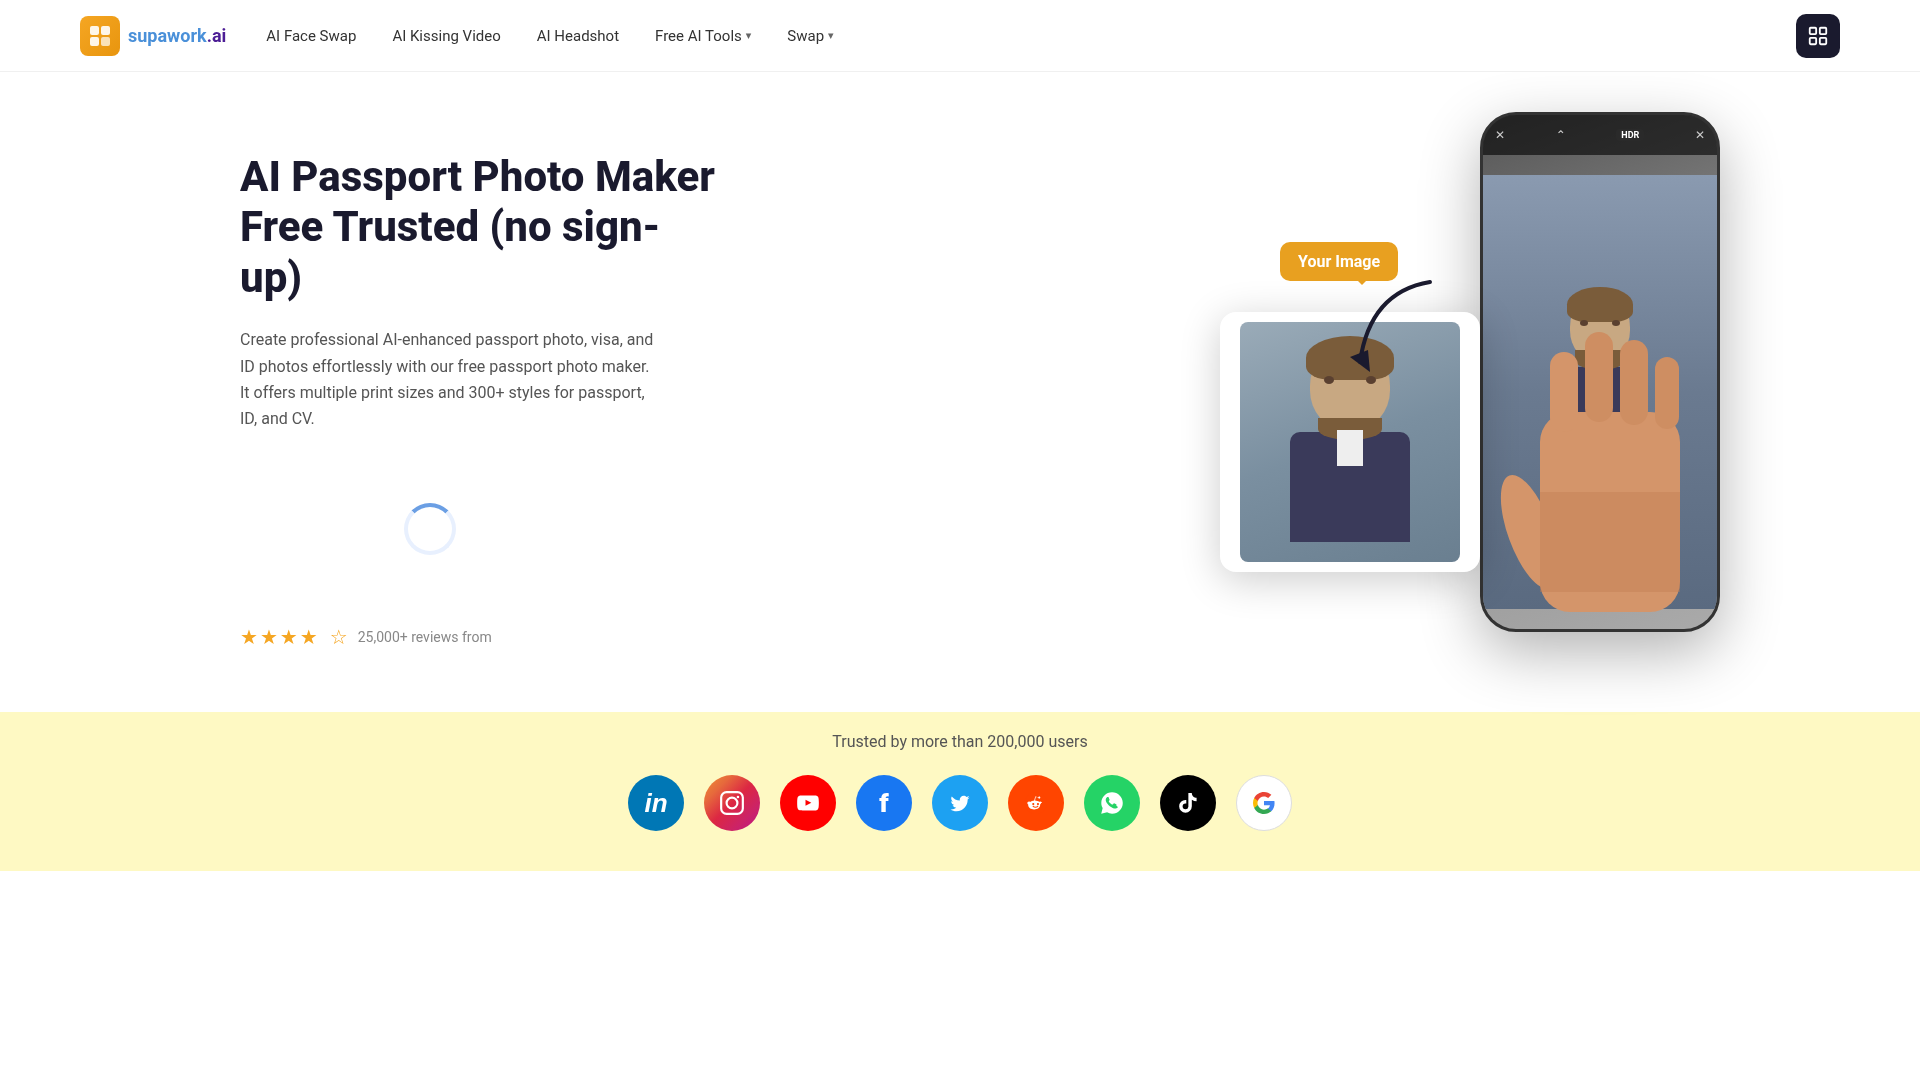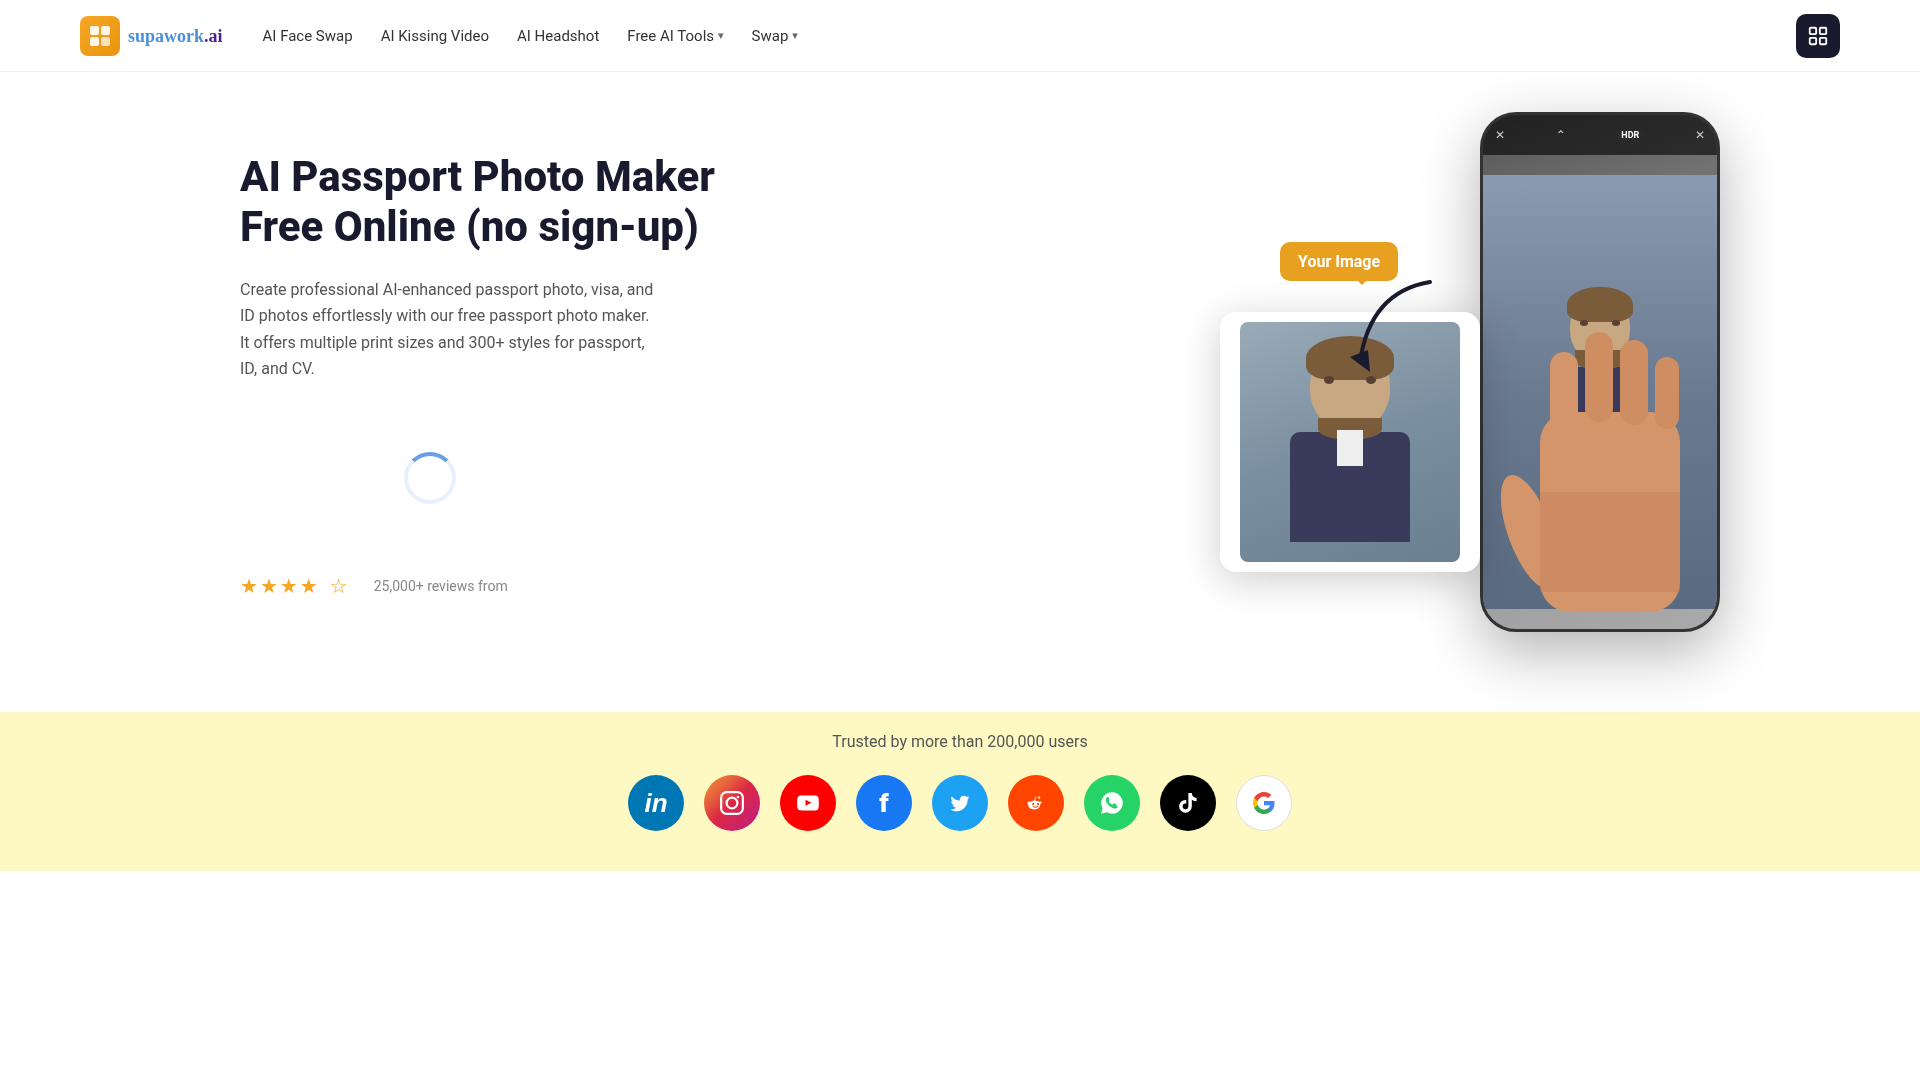--- a/index.html
+++ b/index.html
@@ -28,7 +28,7 @@
       font-size: 20px;
     }
     .logo-text { font-size: 18px; font-weight: 700; color: #1a1a2e; }
-    .logo-text span { color: #4a90d9; font-family: Liberation Serif, serif; }
+    .logo-text span { color: #4a90d9; }
     .nav-links { display: flex; align-items: center; gap: 28px; }
     .nav-link {
       font-size: 15px;

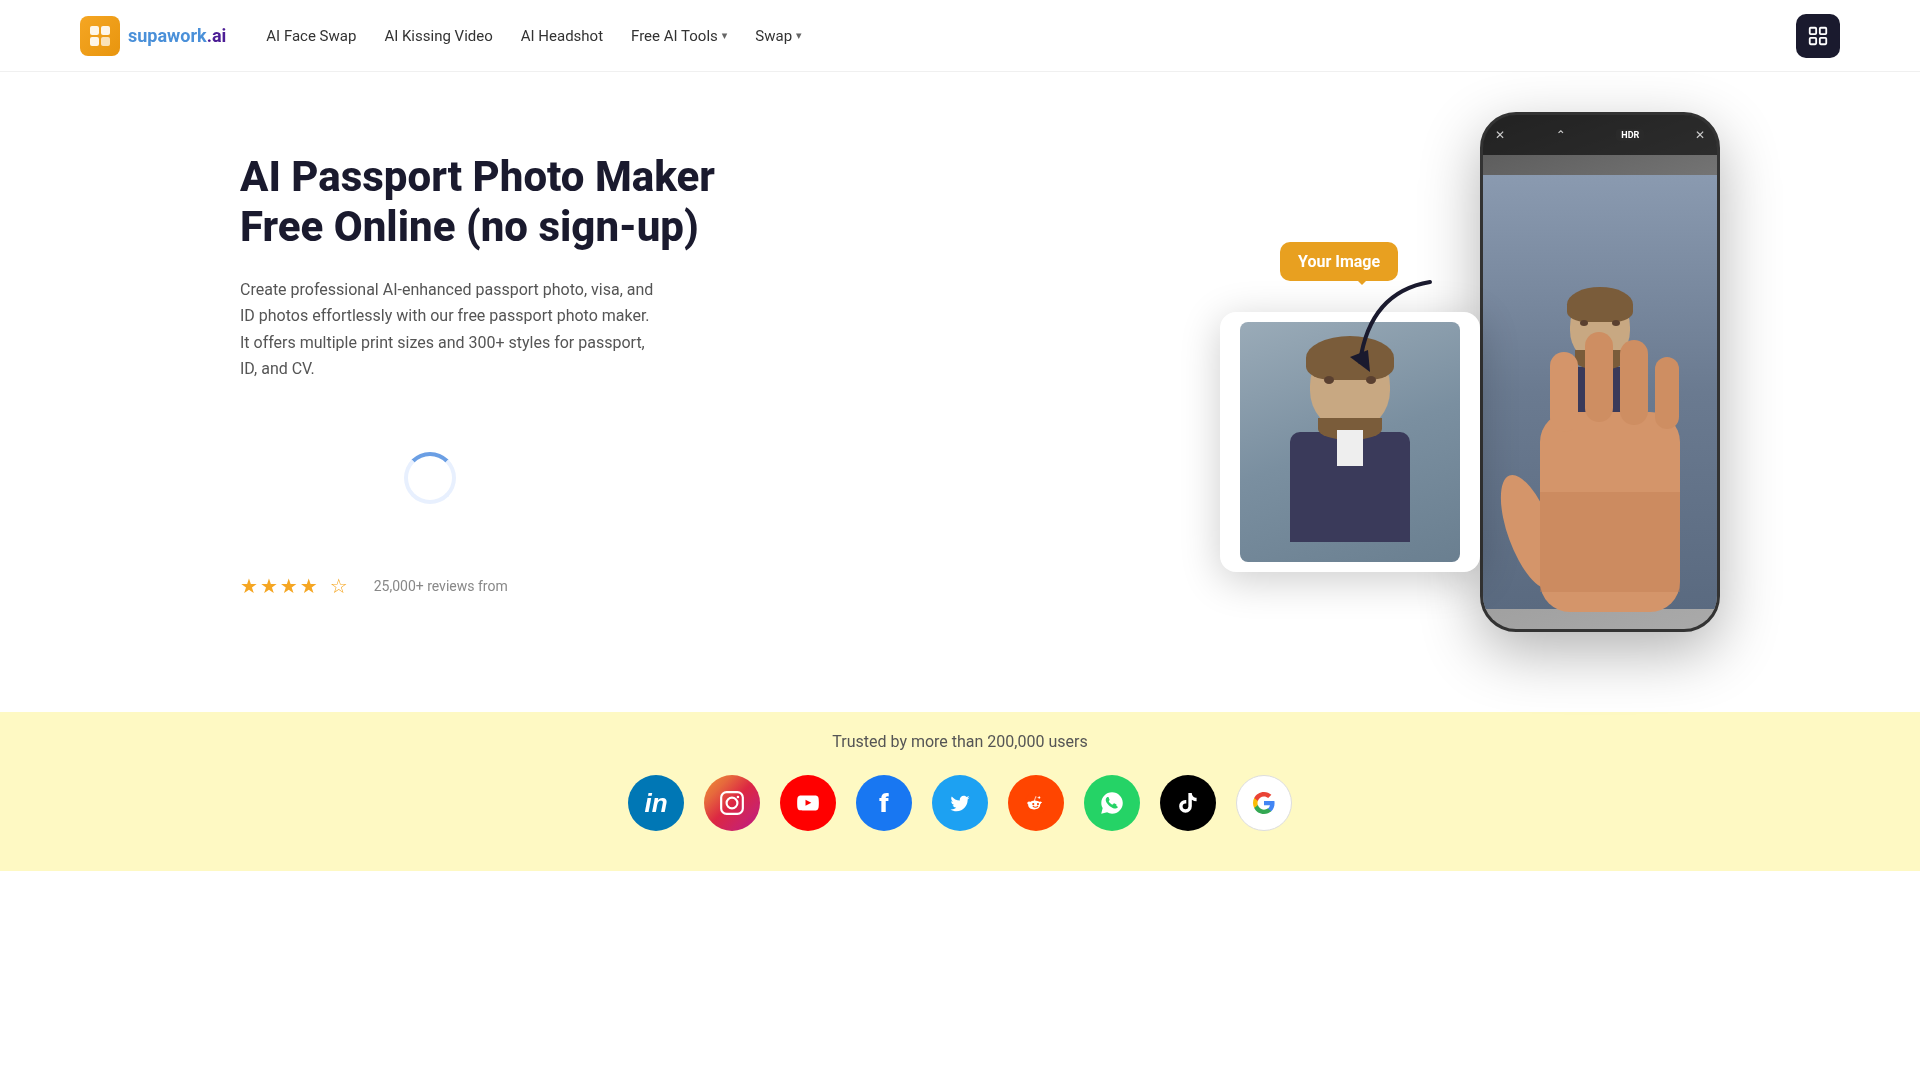--- a/index.html
+++ b/index.html
@@ -29,7 +29,7 @@
     }
     .logo-text { font-size: 18px; font-weight: 700; color: #1a1a2e; }
     .logo-text span { color: #4a90d9; }
-    .nav-links { display: flex; align-items: center; gap: 28px; }
+    .nav-links { display: flex; align-items: center; gap: 36px; }
     .nav-link {
       font-size: 15px;
       color: #333;

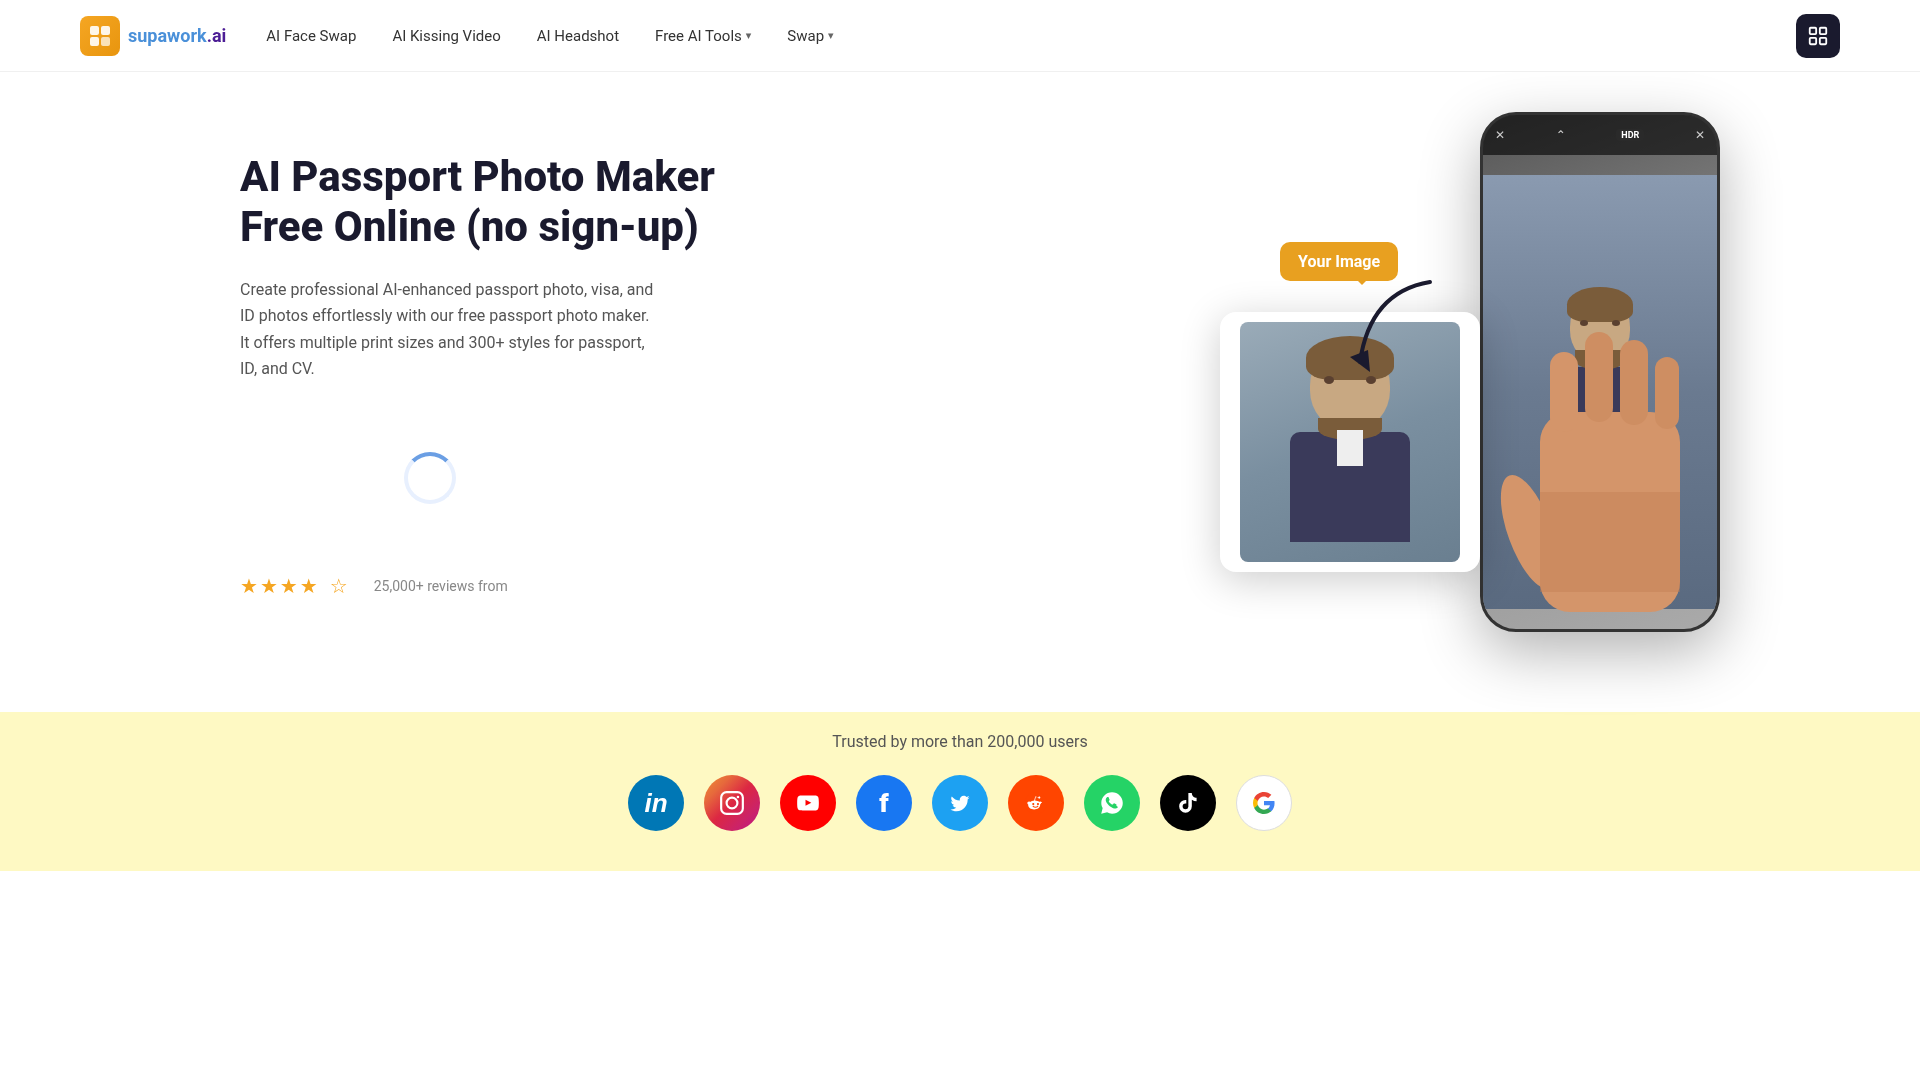--- a/index.html
+++ b/index.html
@@ -404,7 +404,7 @@
 
 <section class="hero">
   <div class="hero-left">
-    <h1 class="hero-title">AI Passport Photo Maker Free Online (no sign-up)</h1>
+    <h1 class="hero-title">AI Passport Photo Maker Free Trusted (no sign-up)</h1>
     <p class="hero-desc">Create professional AI-enhanced passport photo, visa, and ID photos effortlessly with our free passport photo maker. It offers multiple print sizes and 300+ styles for passport, ID, and CV.</p>
 
     <div class="hero-loader">

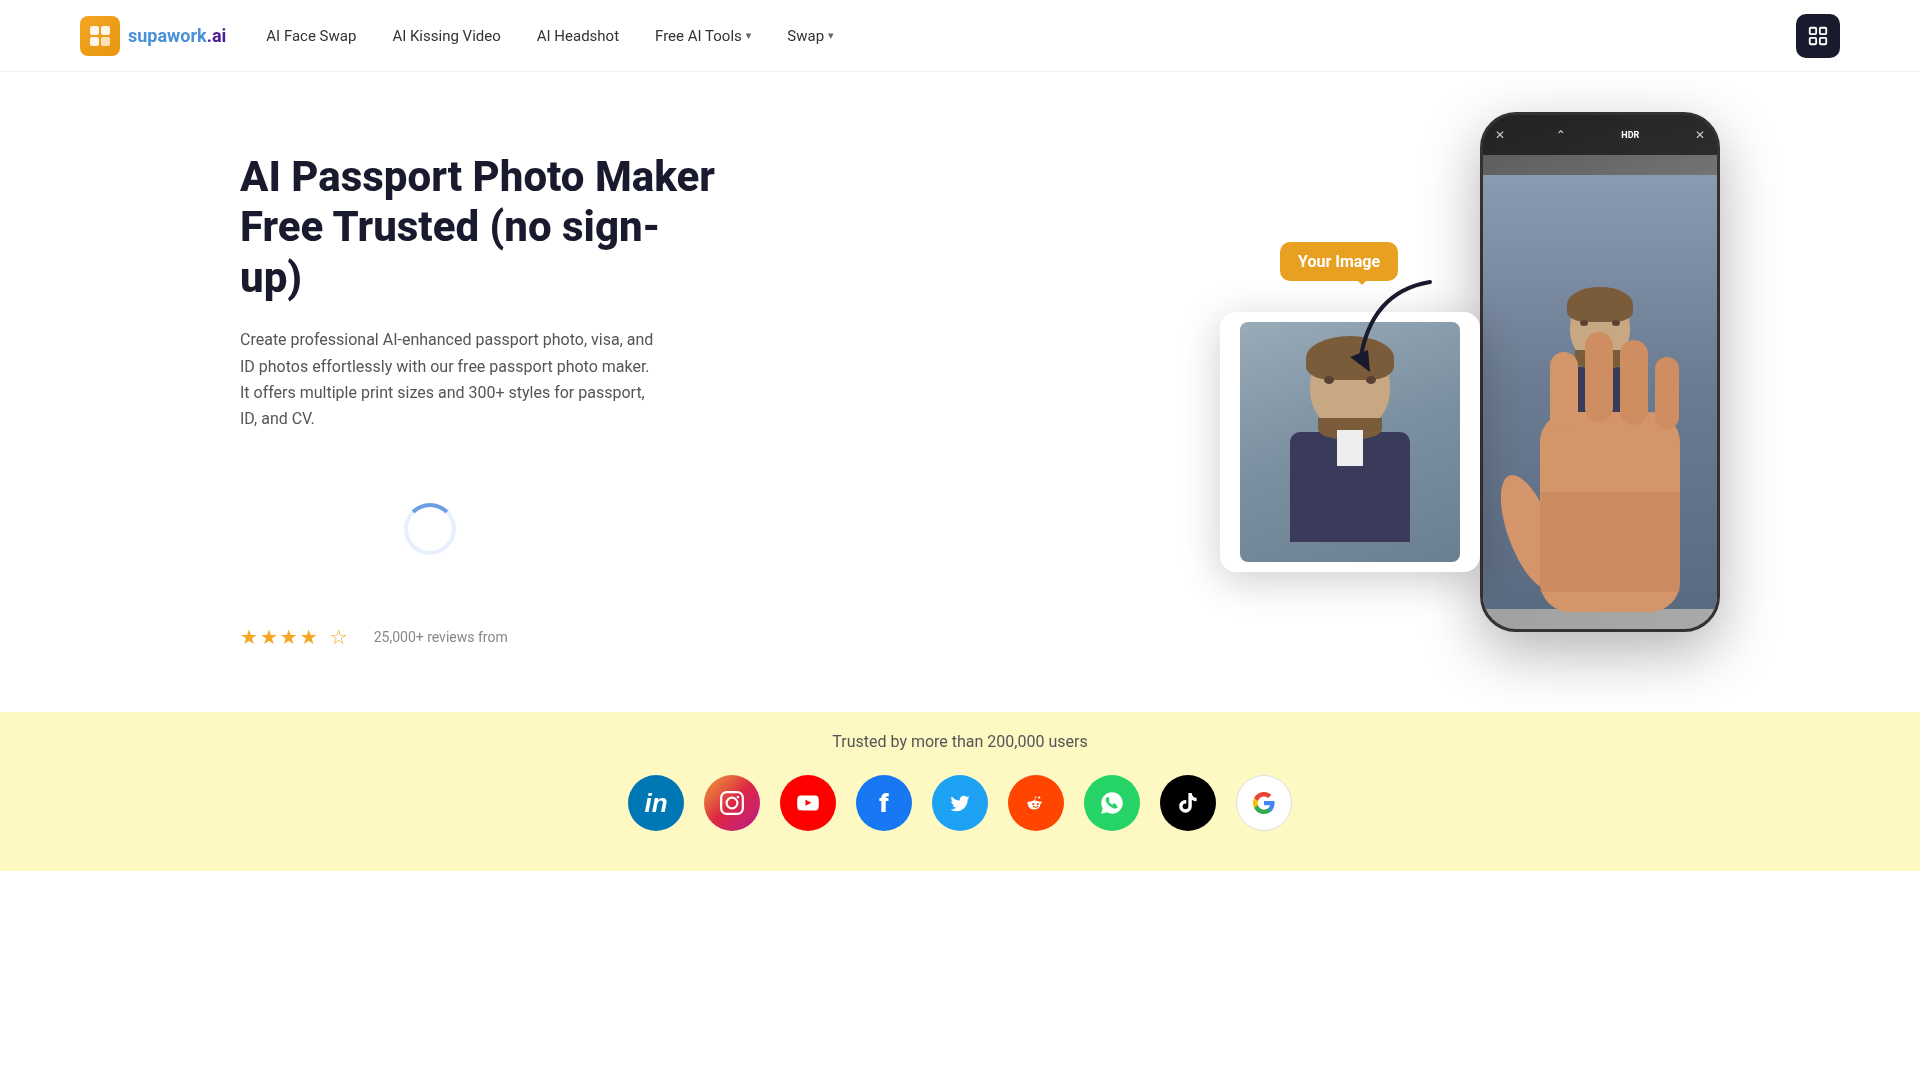--- a/index.html
+++ b/index.html
@@ -100,7 +100,7 @@
       gap: 10px;
     }
     .stars { color: #f5a623; font-size: 20px; letter-spacing: 2px; }
-    .reviews-text { font-size: 14px; color: #888; margin-left: 16px; }
+    .reviews-text { font-size: 14px; color: #888; }
 
     
     .hero-right {

